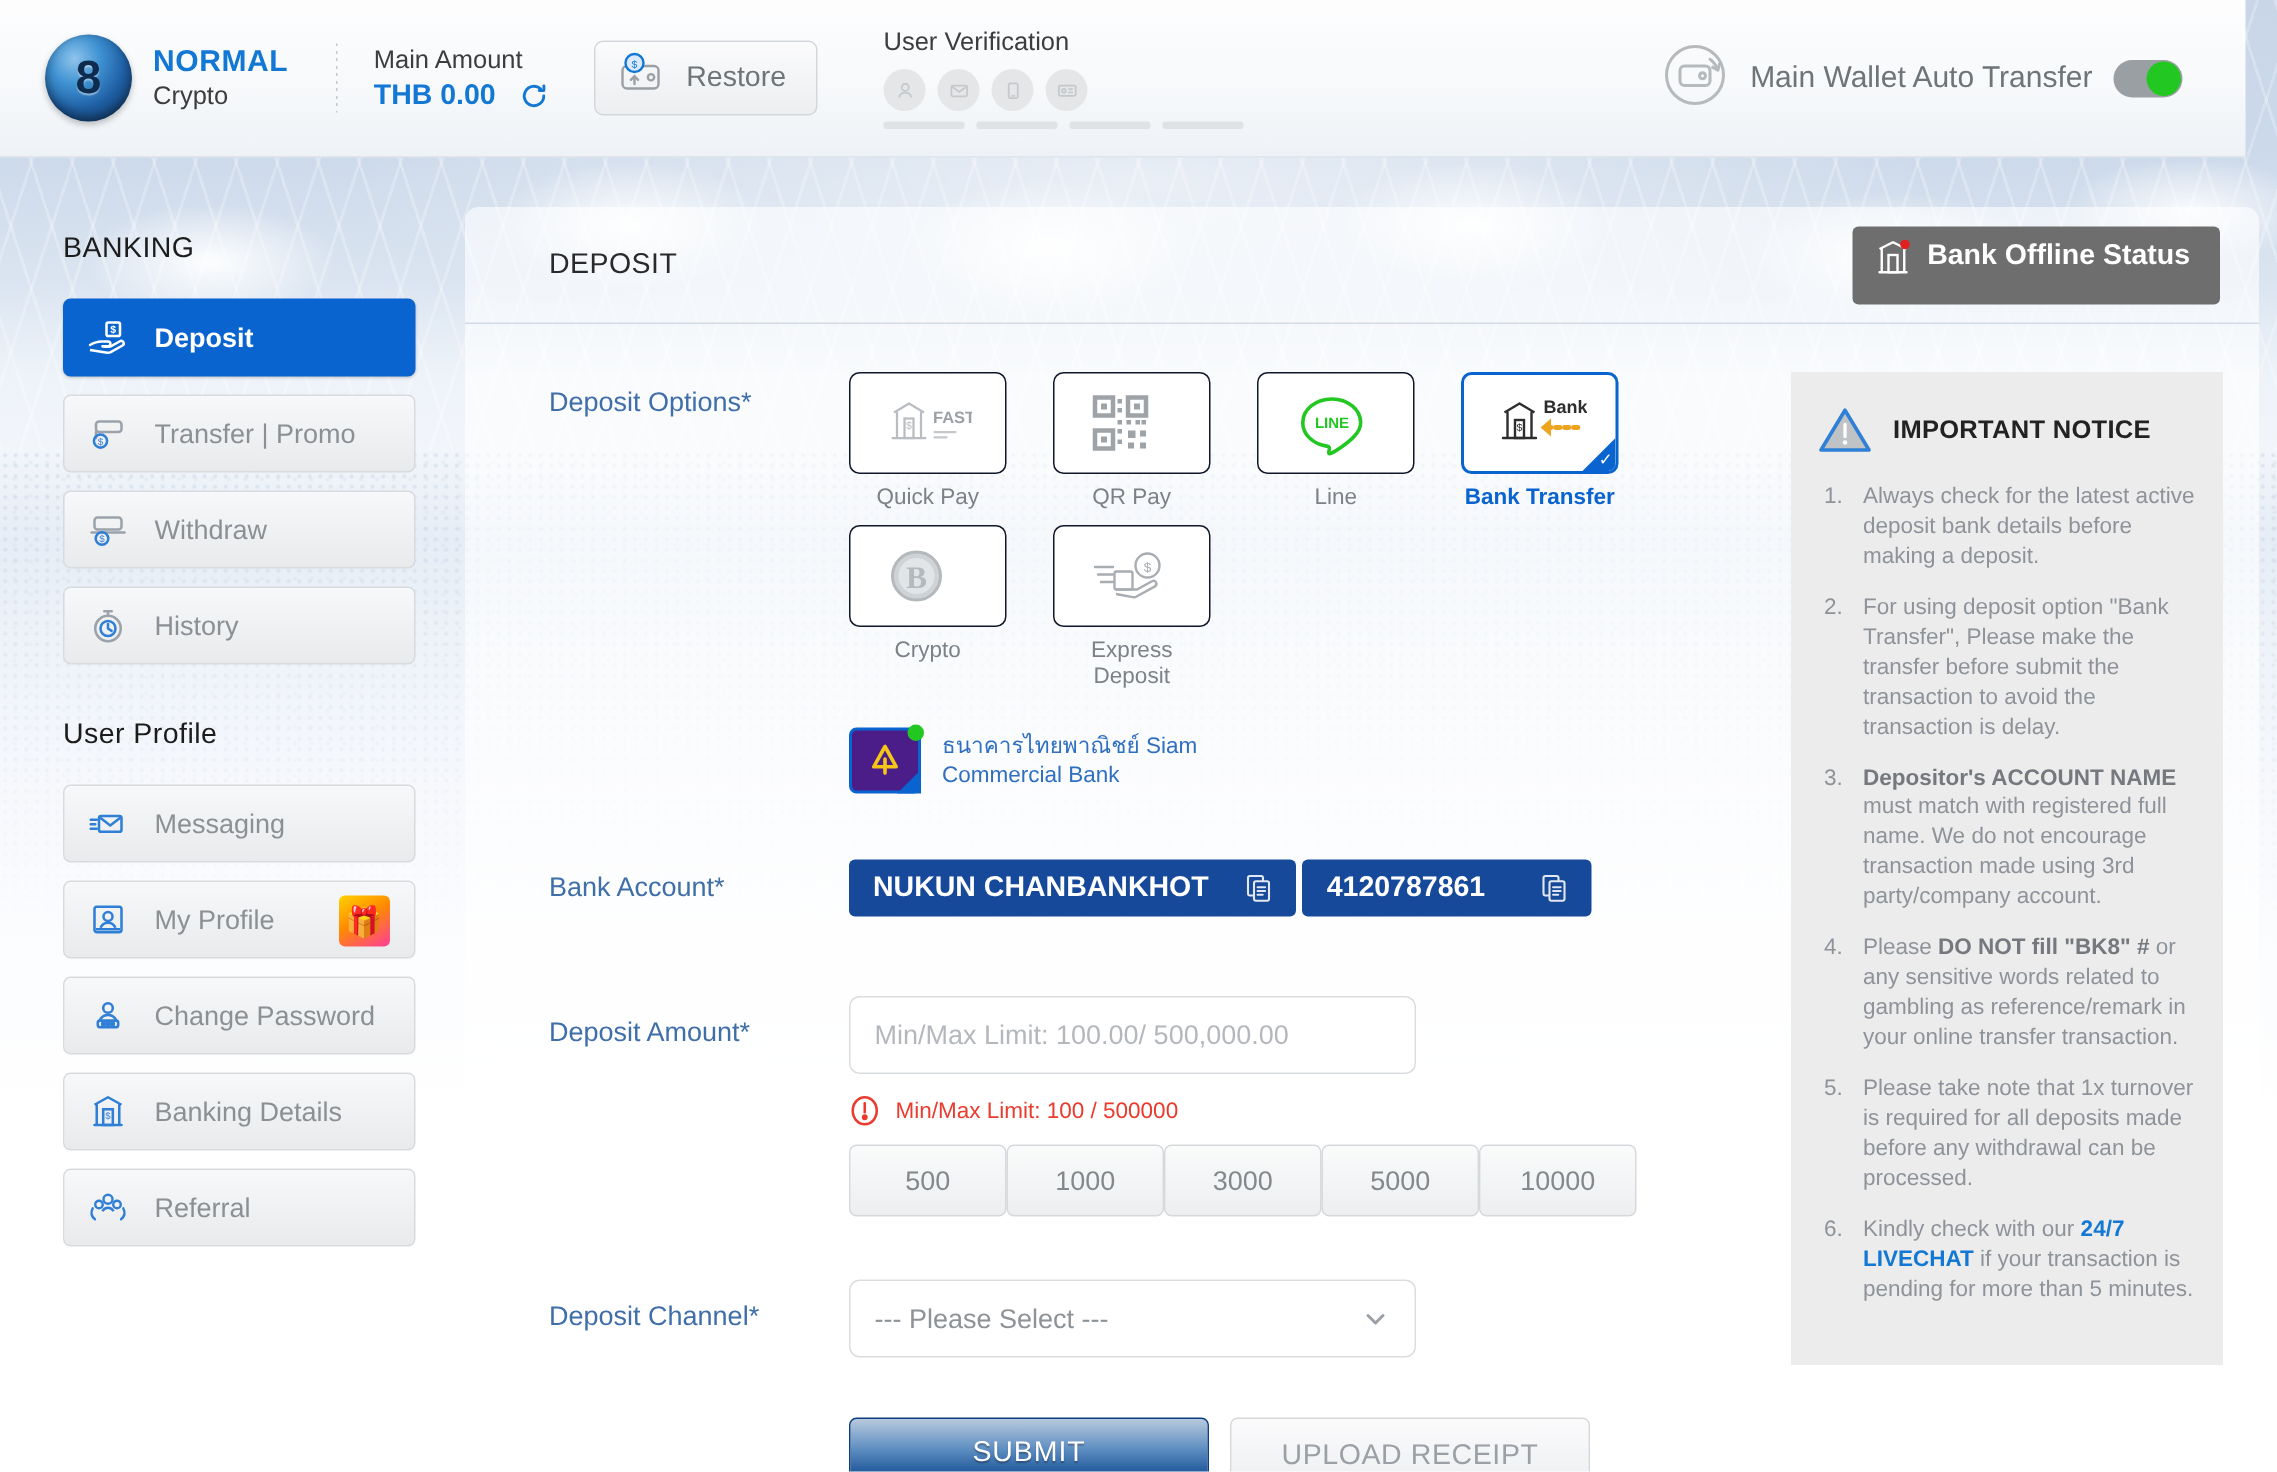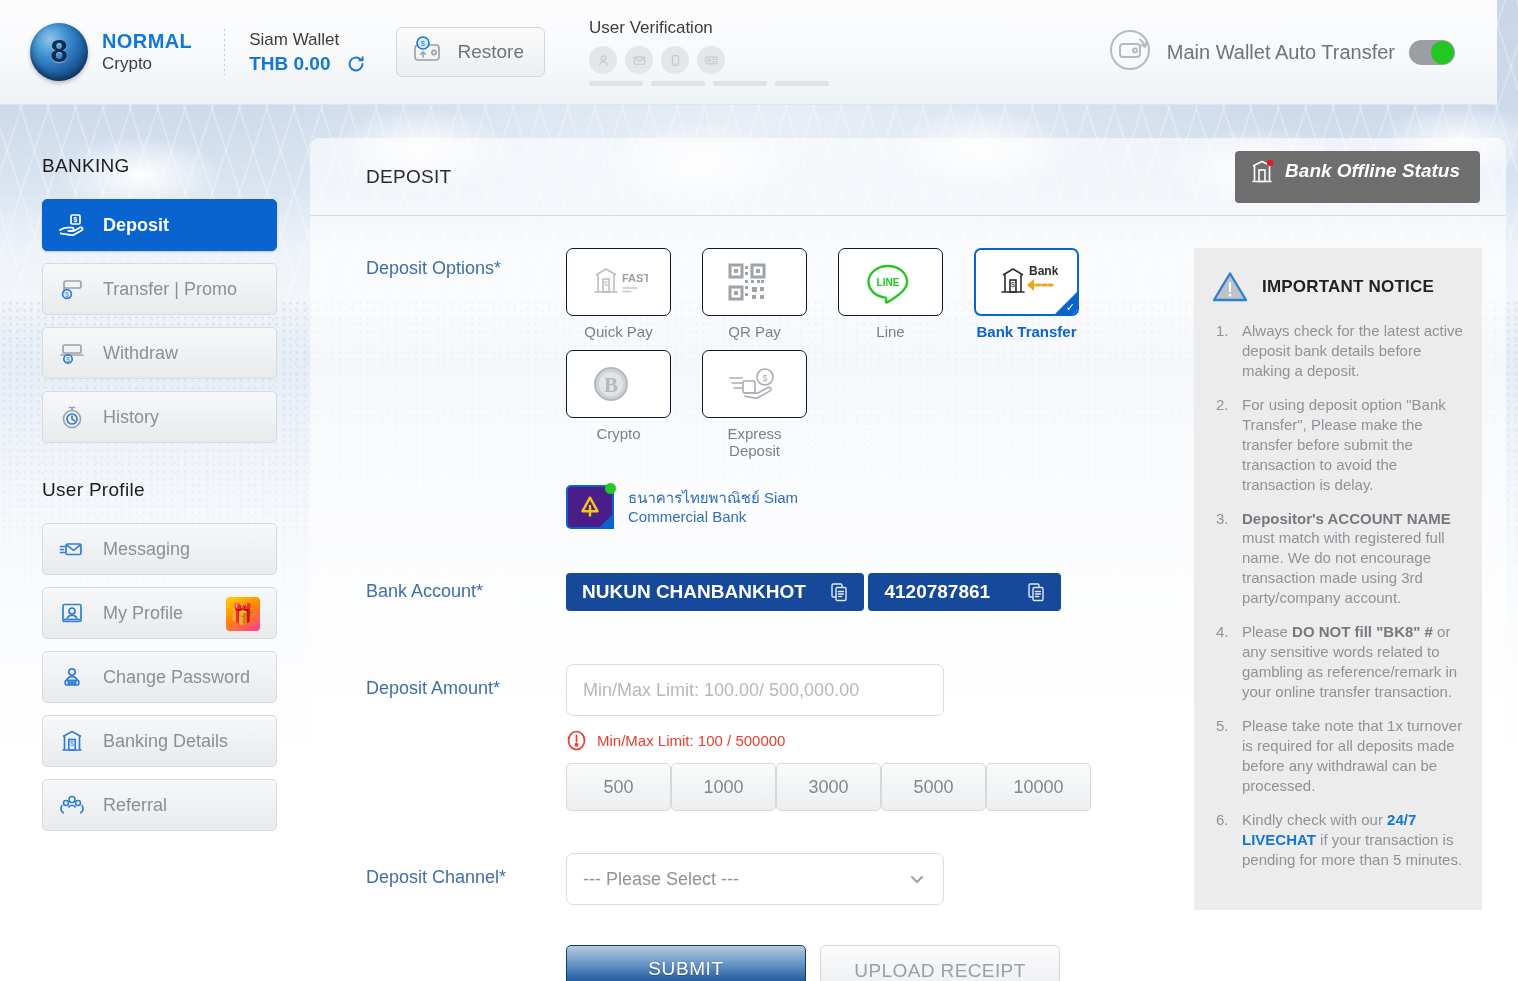--- a/index.html
+++ b/index.html
@@ -435,7 +435,7 @@
   <div class="hdr-divider"></div>
 
   <div class="wallet-block">
-    <div class="wallet-label">Siam Wallet</div>
+    <div class="wallet-label">Main Amount</div>
     <div class="wallet-amount-row">
       <span class="wallet-amount">THB 0.00</span>
       <span class="refresh-ico">

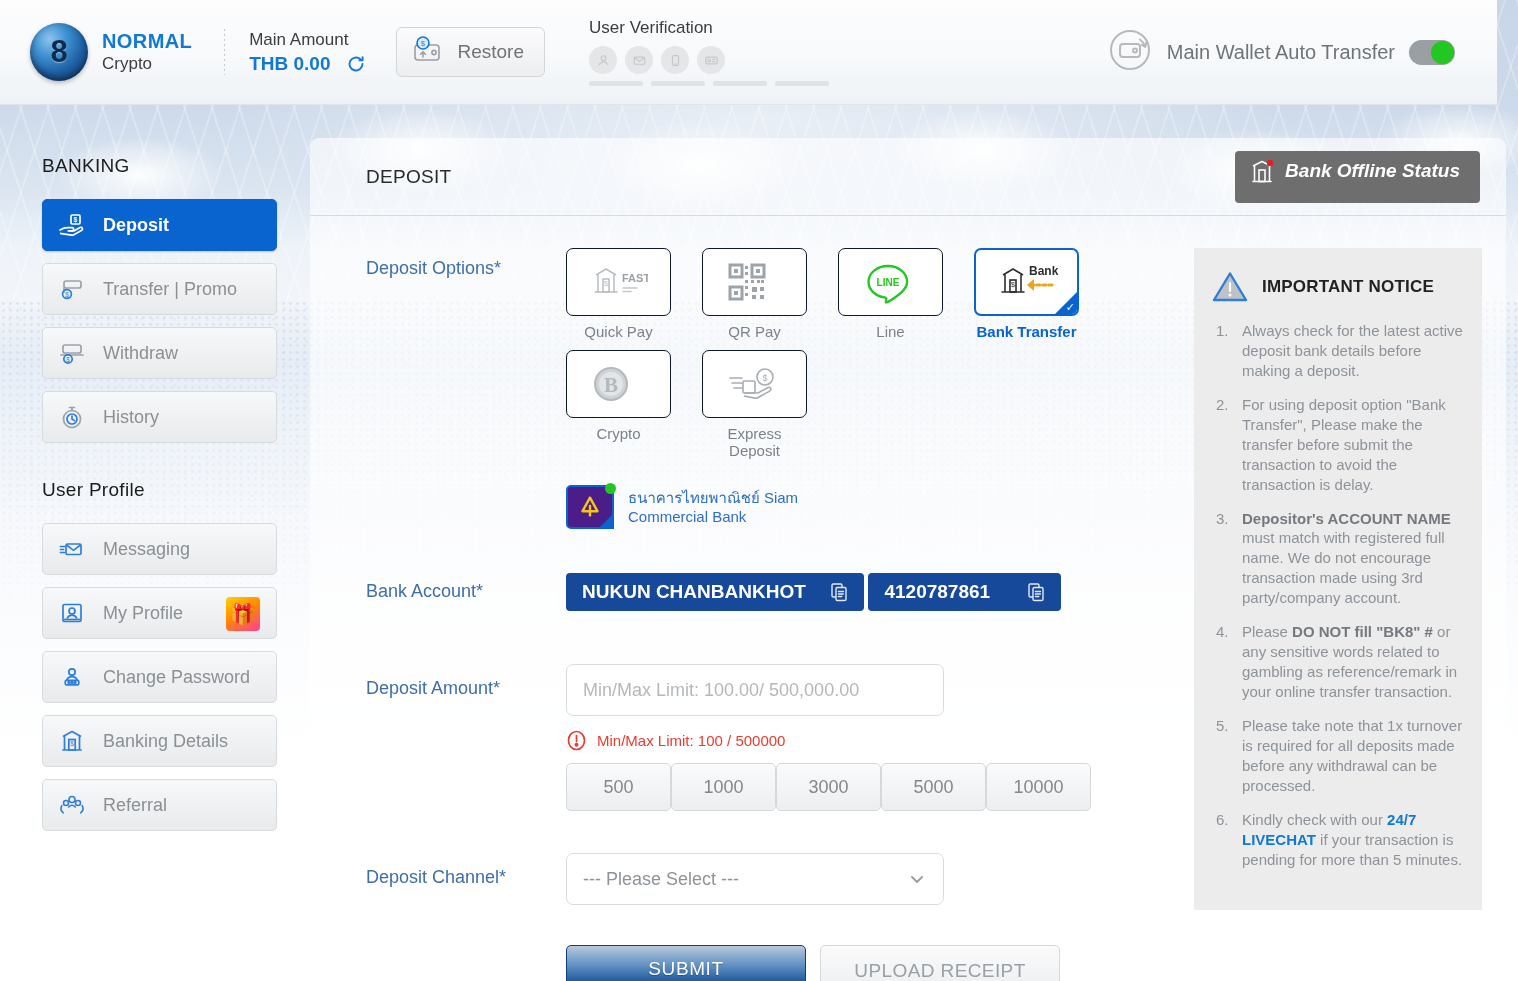--- a/index.html
+++ b/index.html
@@ -217,7 +217,6 @@
     font-weight: bold;
     border: none; border-radius: 4px;
     cursor: pointer;
-    font-style: italic;
   }
   .offline-ico { width: 26px; height: 28px; display: block; }
 

